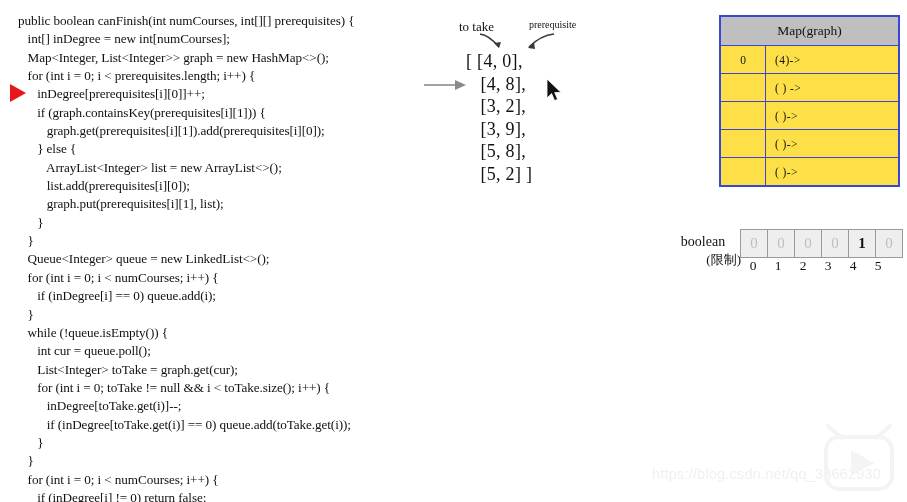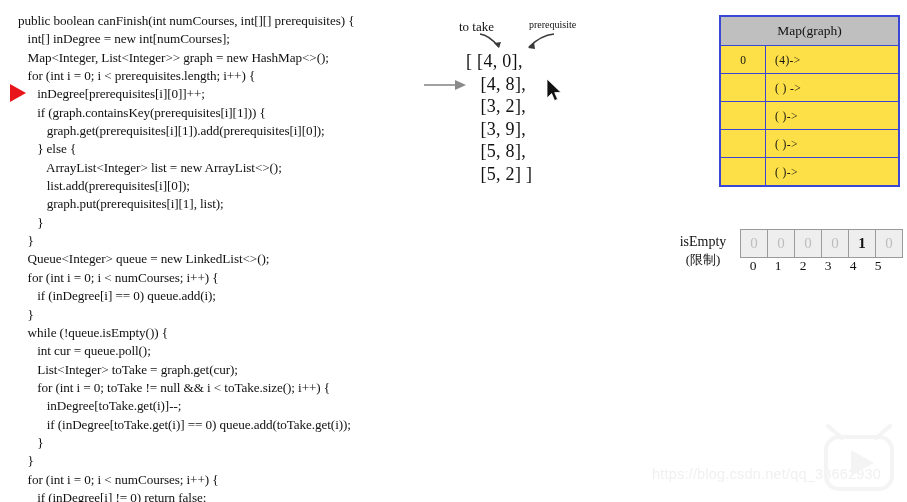--- a/index.html
+++ b/index.html
@@ -264,7 +264,7 @@
 </table>
 
 <div id="indegree-label">
-  <span>isEmpty</span>
+  <span>boolean</span>
   <span class="zh">(限制)</span>
 </div>
 <div id="indegree-cells">

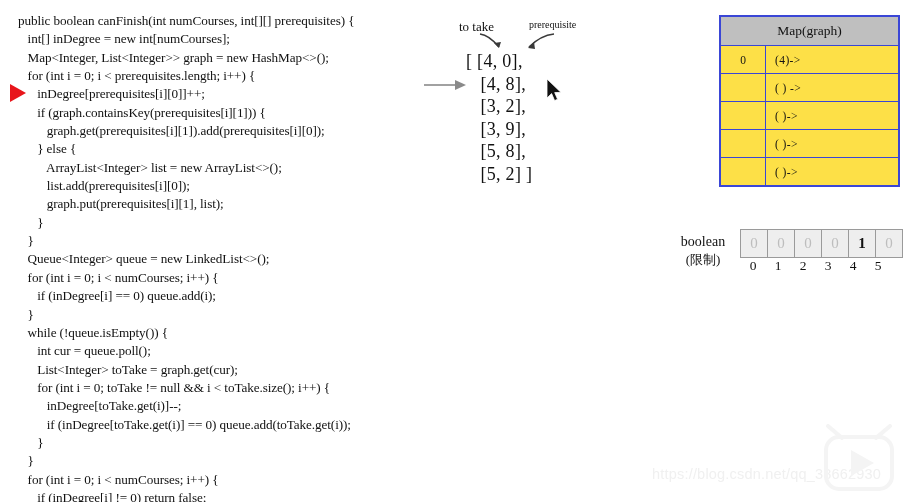--- a/index.html
+++ b/index.html
@@ -146,6 +146,7 @@
   #indegree-label .zh {
     display: block;
     font-size: 13px;
+    text-align: right;
   }
   #indegree-cells {
     position: absolute;

